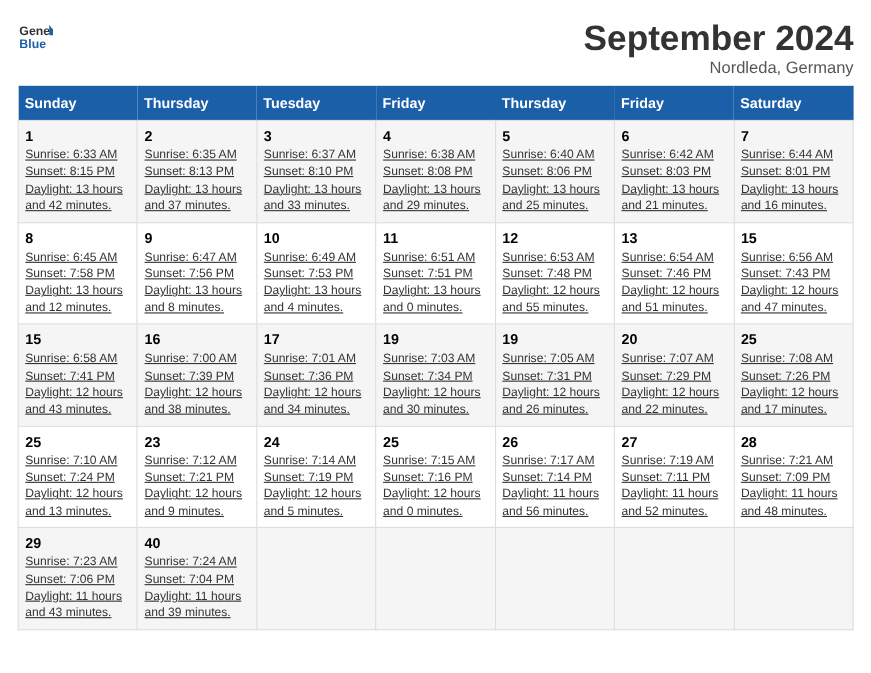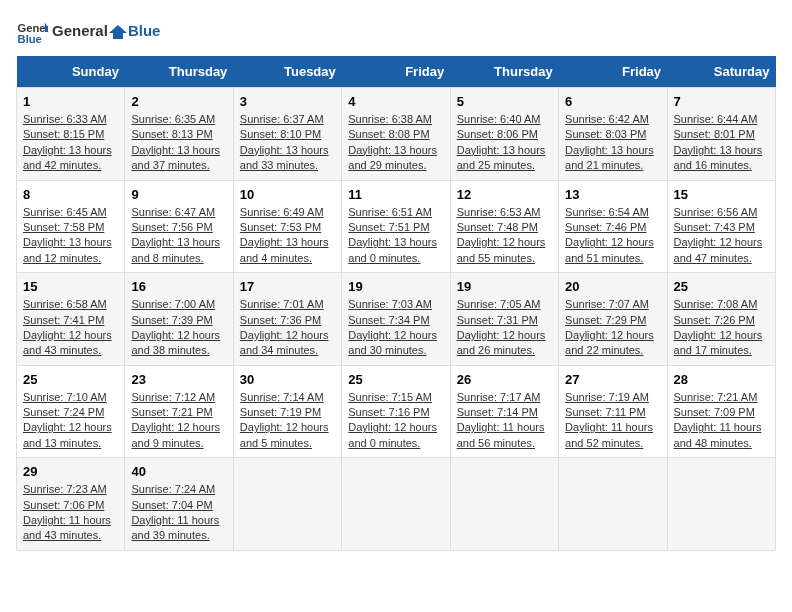--- a/index.html
+++ b/index.html
@@ -81,13 +81,6 @@
       <text x="2" y="34" font-size="14" font-weight="bold" fill="#1a5fa8" font-family="Arial">Blue</text>
       <polygon points="36,8 44,20 36,20" fill="#1a5fa8"></polygon>
     </svg>
-    <div>
-      <div style="font-size:15px;font-weight:bold;color:#333;line-height:1.1;">
-        <span style="color:#333;">General</span><svg width="18" height="18" viewBox="0 0 18 18" style="vertical-align:middle;margin:0 1px;">
-            <polygon points="9,2 18,10 14,10 14,16 4,16 4,10 0,10" fill="#1a5fa8"></polygon>
-          </svg><span style="color:#1a5fa8;">Blue</span>
-      </div>
-    </div>
   </div>
 </div>
 

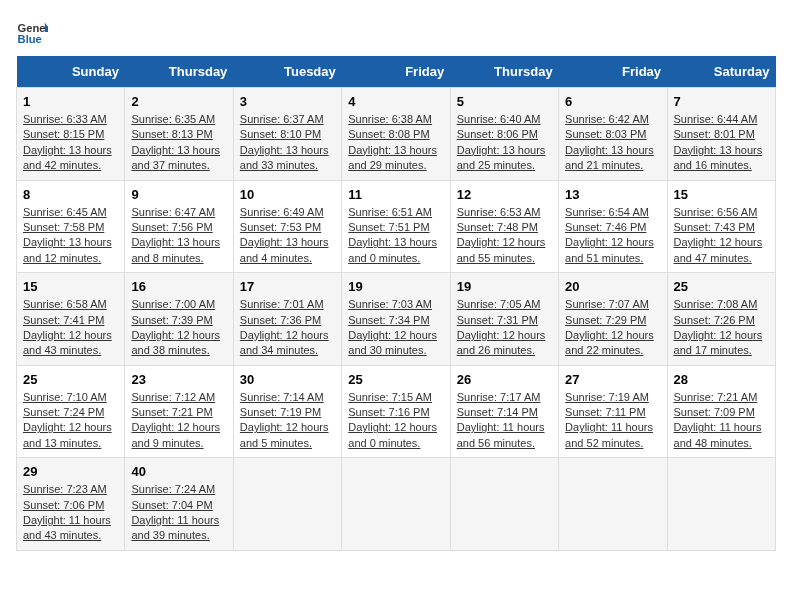--- a/index.html
+++ b/index.html
@@ -81,6 +81,10 @@
       <text x="2" y="34" font-size="14" font-weight="bold" fill="#1a5fa8" font-family="Arial">Blue</text>
       <polygon points="36,8 44,20 36,20" fill="#1a5fa8"></polygon>
     </svg>
+  </div>
+  <div class="title-block">
+    <div class="month-title">September 2024</div>
+    <div class="location">Nordleda, Germany</div>
   </div>
 </div>
 

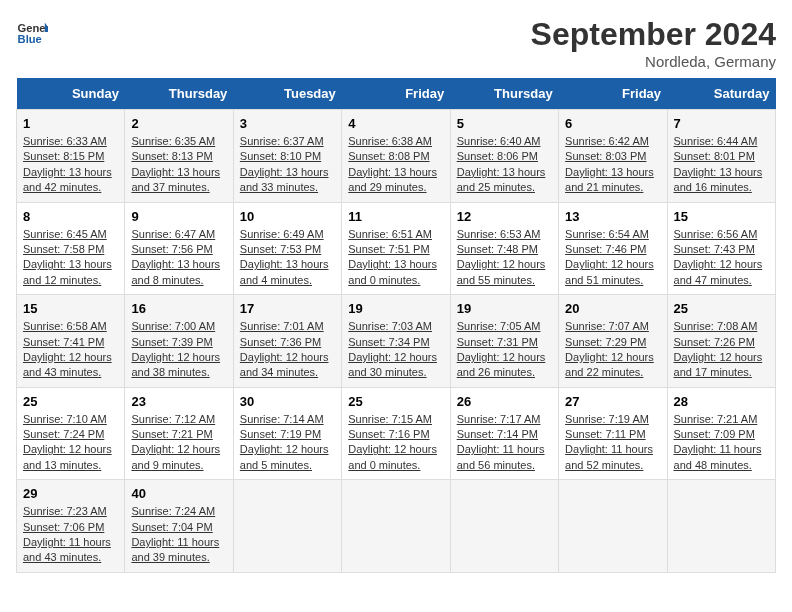--- a/index.html
+++ b/index.html
@@ -39,7 +39,7 @@
     }
     thead th {
       padding: 8px 6px;
-      text-align: right;
+      text-align: left;
       font-size: 13px;
       font-weight: bold;
     }

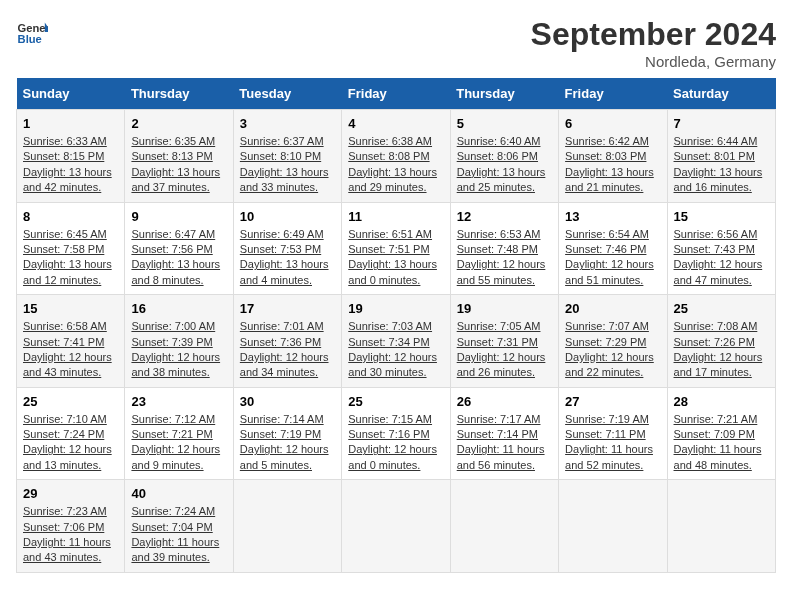--- a/index.html
+++ b/index.html
@@ -247,7 +247,7 @@
         </div>
         </td>
         <td>
-          <div class="day-num">30</div>
+          <div class="day-num">24</div>
         <div class="day-info">
           Sunrise: 7:14 AM<br>Sunset: 7:19 PM<br>Daylight: 12 hours<br>and 5 minutes.
         </div>

